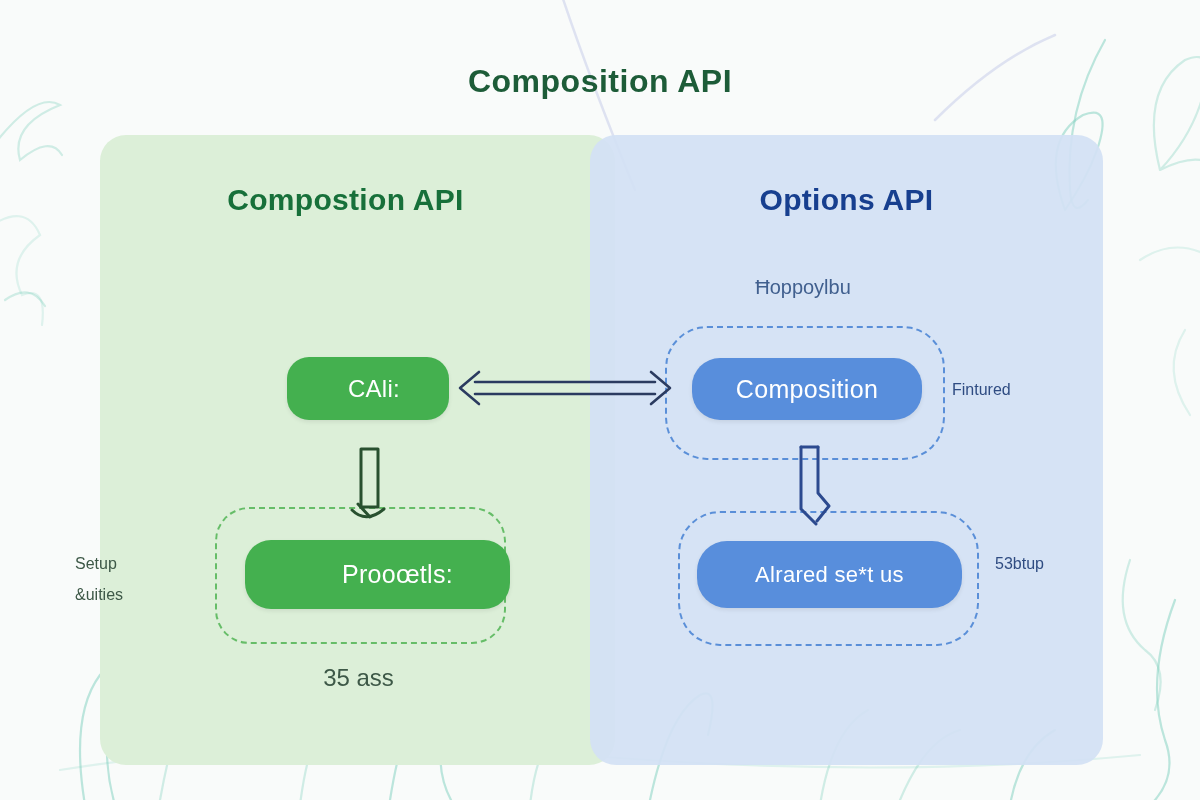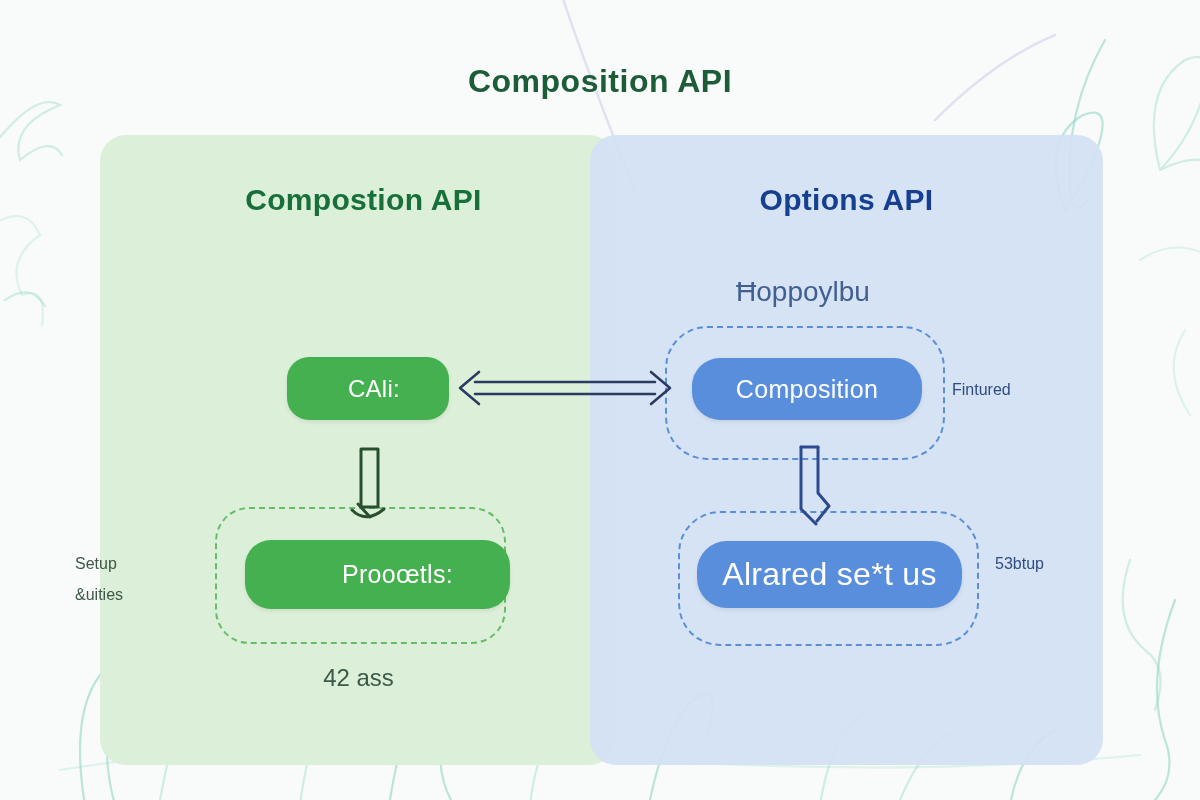--- a/index.html
+++ b/index.html
@@ -31,7 +31,7 @@
   .panel-header{
     top:183px;text-align:center;z-index:3;font-weight:bold;font-size:30px;letter-spacing:.3px;
   }
-  #left-header{left:106px;width:515px;color:var(--left-header,#17703a);}
+  #left-header{left:88px;width:515px;color:var(--left-header,#17703a);}
   #right-header{left:590px;width:513px;color:var(--right-header,#173f8f);}
 
   

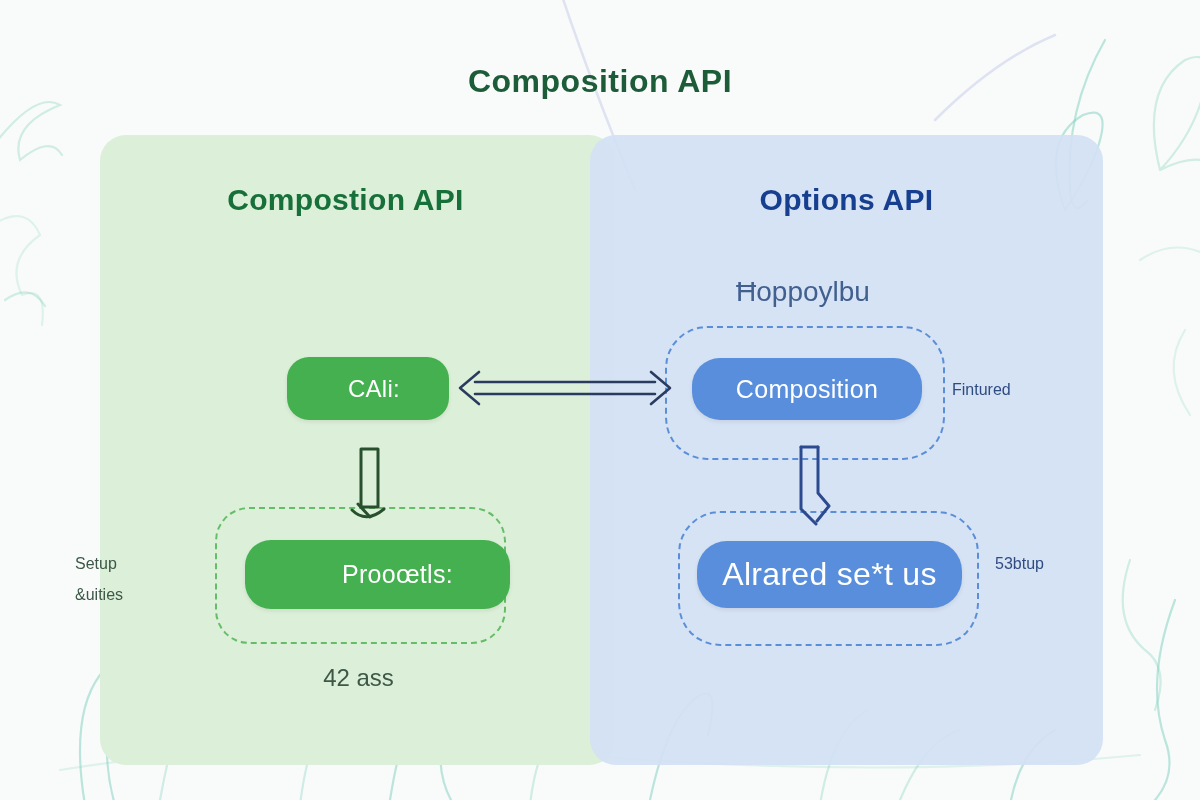--- a/index.html
+++ b/index.html
@@ -57,7 +57,7 @@
   .side-label{z-index:3;font-size:16px;line-height:31px;}
   #setup-label{left:75px;top:548px;width:120px;text-align:left;color:var(--left-text,#3d5847);}
   #caption-42{left:215px;top:664px;width:287px;text-align:center;font-size:24px;color:var(--left-text,#3d5847);z-index:3;}
-  #hoppo-label{left:665px;top:276px;width:276px;text-align:center;font-size:28px;color:var(--right-text,#41608f);z-index:3;}
+  #hoppo-label{left:665px;top:276px;width:276px;text-align:center;font-size:20px;color:var(--right-text,#41608f);z-index:3;}
   #fintured-label{left:952px;top:374px;width:150px;text-align:left;color:var(--right-text-dark,#2f4c82);}
   #rubox-label{left:995px;top:548px;width:130px;text-align:left;color:var(--right-text-dark,#2f4c82);}
 

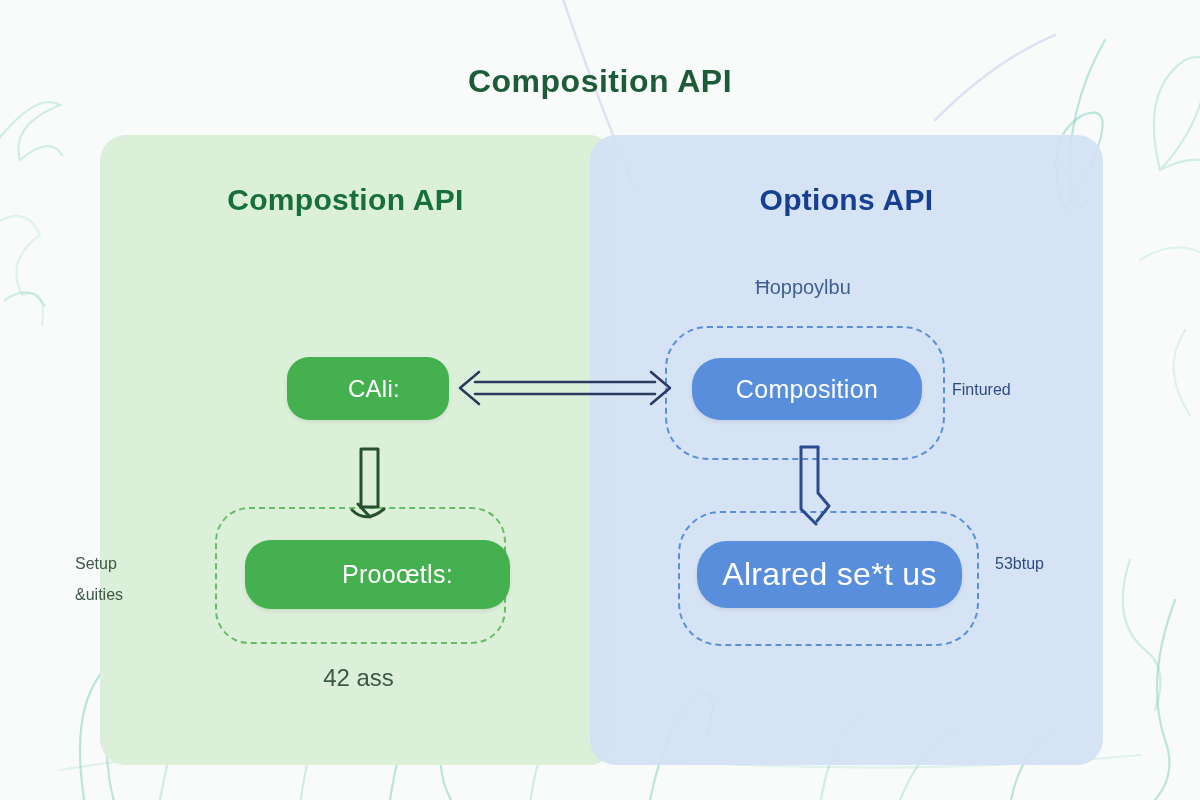--- a/index.html
+++ b/index.html
@@ -45,7 +45,7 @@
   #cali-button{left:287px;top:357px;width:150px;height:63px;border-radius:22px;font-size:24px;padding-left:12px;}
   #proo-button{left:245px;top:540px;width:225px;height:69px;border-radius:26px;padding-left:40px;}
   #camf-button{left:692px;top:358px;width:230px;height:62px;border-radius:28px;}
-  #alra-button{left:697px;top:541px;width:265px;height:67px;border-radius:30px;font-size:32px;}
+  #alra-button{left:697px;top:541px;width:265px;height:67px;border-radius:30px;font-size:22px;}
 
   
   .dashbox{z-index:2;border-style:dashed;border-width:2px;background:transparent;}

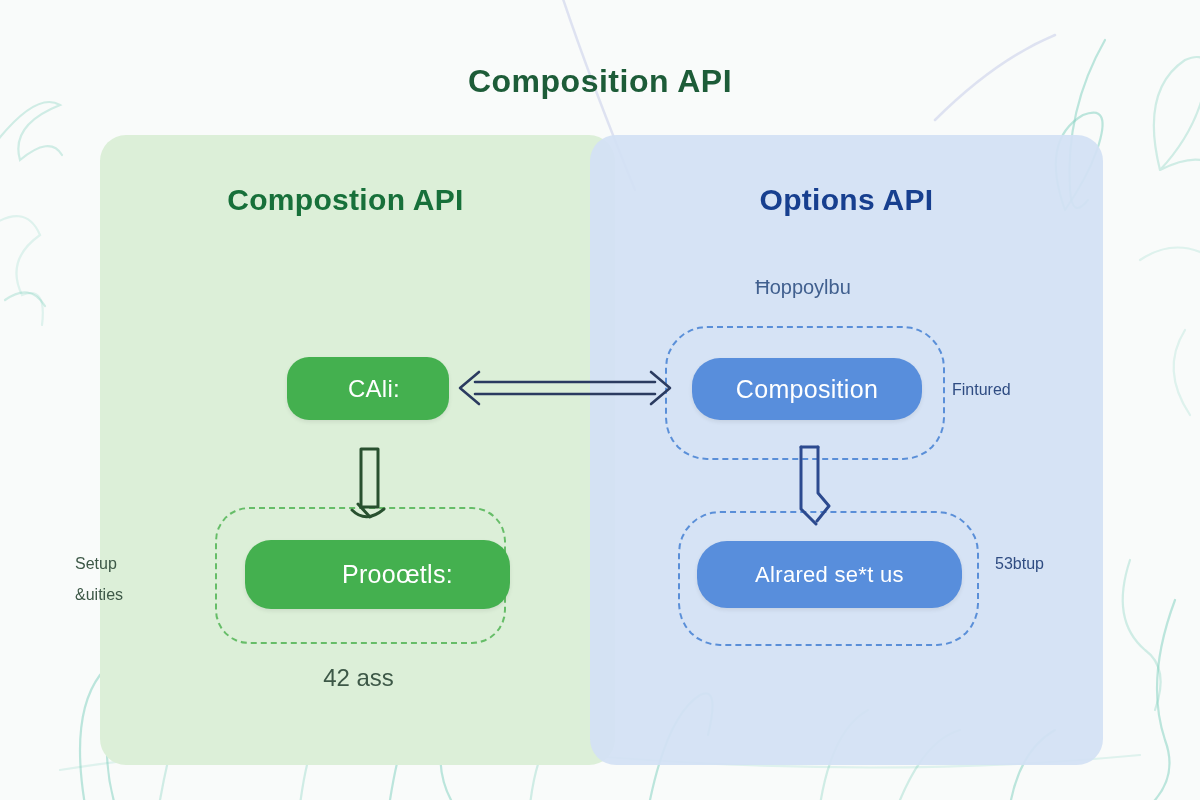--- a/index.html
+++ b/index.html
@@ -127,7 +127,7 @@
   <div>&amp;uities</div>
 </div>
 
-<div id="caption-42" class="abs">42 ass</div>
+<div id="caption-42" class="abs">35 ass</div>
 
 <svg id="double-arrow" class="abs arrow" viewBox="0 0 220 42" xmlns="http://www.w3.org/2000/svg">
   <path class="stroke-navy" d="M20,15 h180 M20,27 h180"></path>

